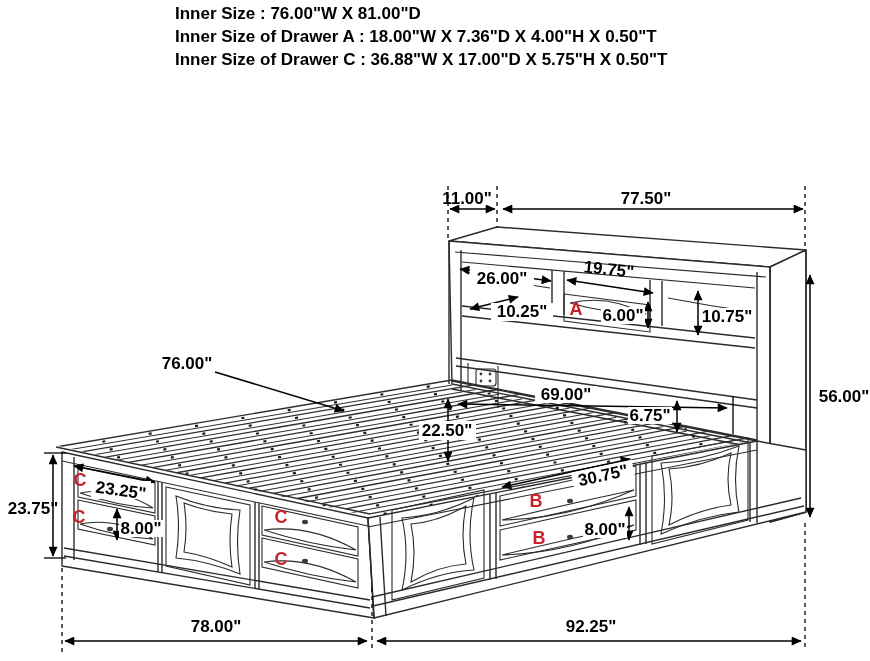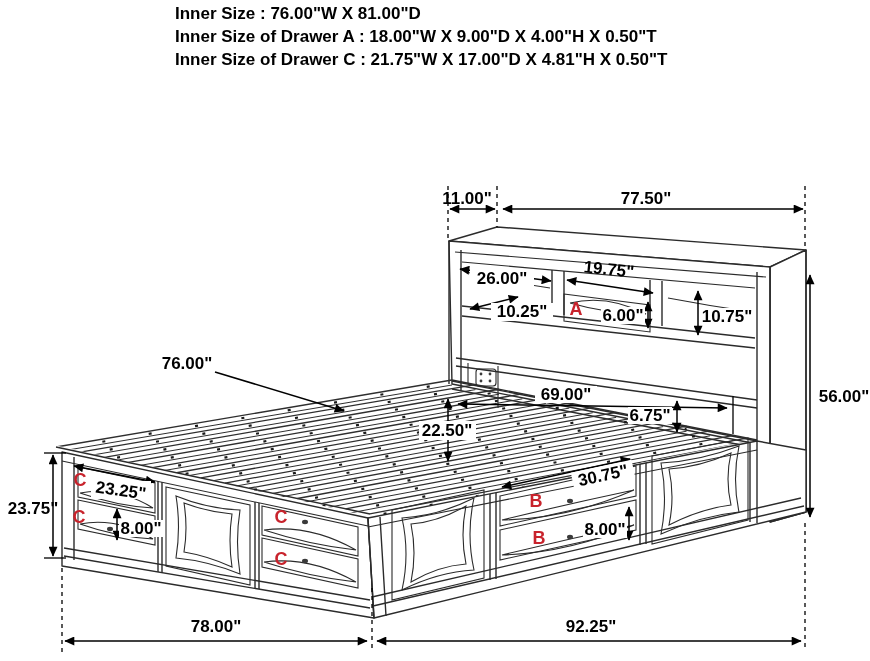--- a/index.html
+++ b/index.html
@@ -249,7 +249,7 @@
 
   <div class="titleblock">
     <div>Inner Size : 76.00"W X 81.00"D</div>
-    <div>Inner Size of Drawer A : 18.00"W X 9.00"D X 4.00"H X 0.50"T</div>
+    <div>Inner Size of Drawer A : 18.00"W X 7.36"D X 4.00"H X 0.50"T</div>
     <div>Inner Size of Drawer C : 21.75"W X 17.00"D X 4.81"H X 0.50"T</div>
   </div>
 </div>

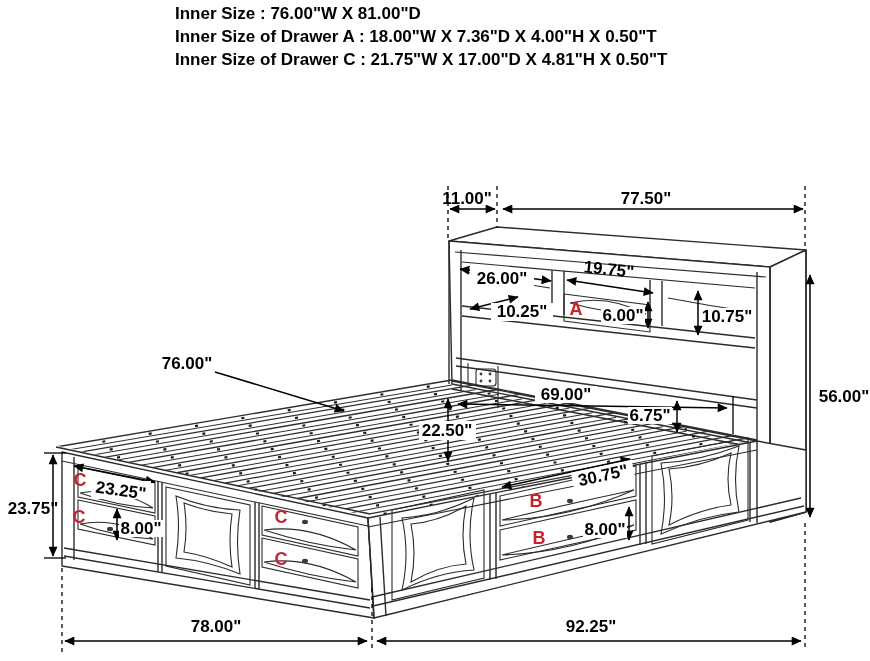--- a/index.html
+++ b/index.html
@@ -250,7 +250,7 @@
   <div class="titleblock">
     <div>Inner Size : 76.00"W X 81.00"D</div>
     <div>Inner Size of Drawer A : 18.00"W X 7.36"D X 4.00"H X 0.50"T</div>
-    <div>Inner Size of Drawer C : 21.75"W X 17.00"D X 4.81"H X 0.50"T</div>
+    <div>Inner Size of Drawer C : 36.88"W X 17.00"D X 5.75"H X 0.50"T</div>
   </div>
 </div>
 

